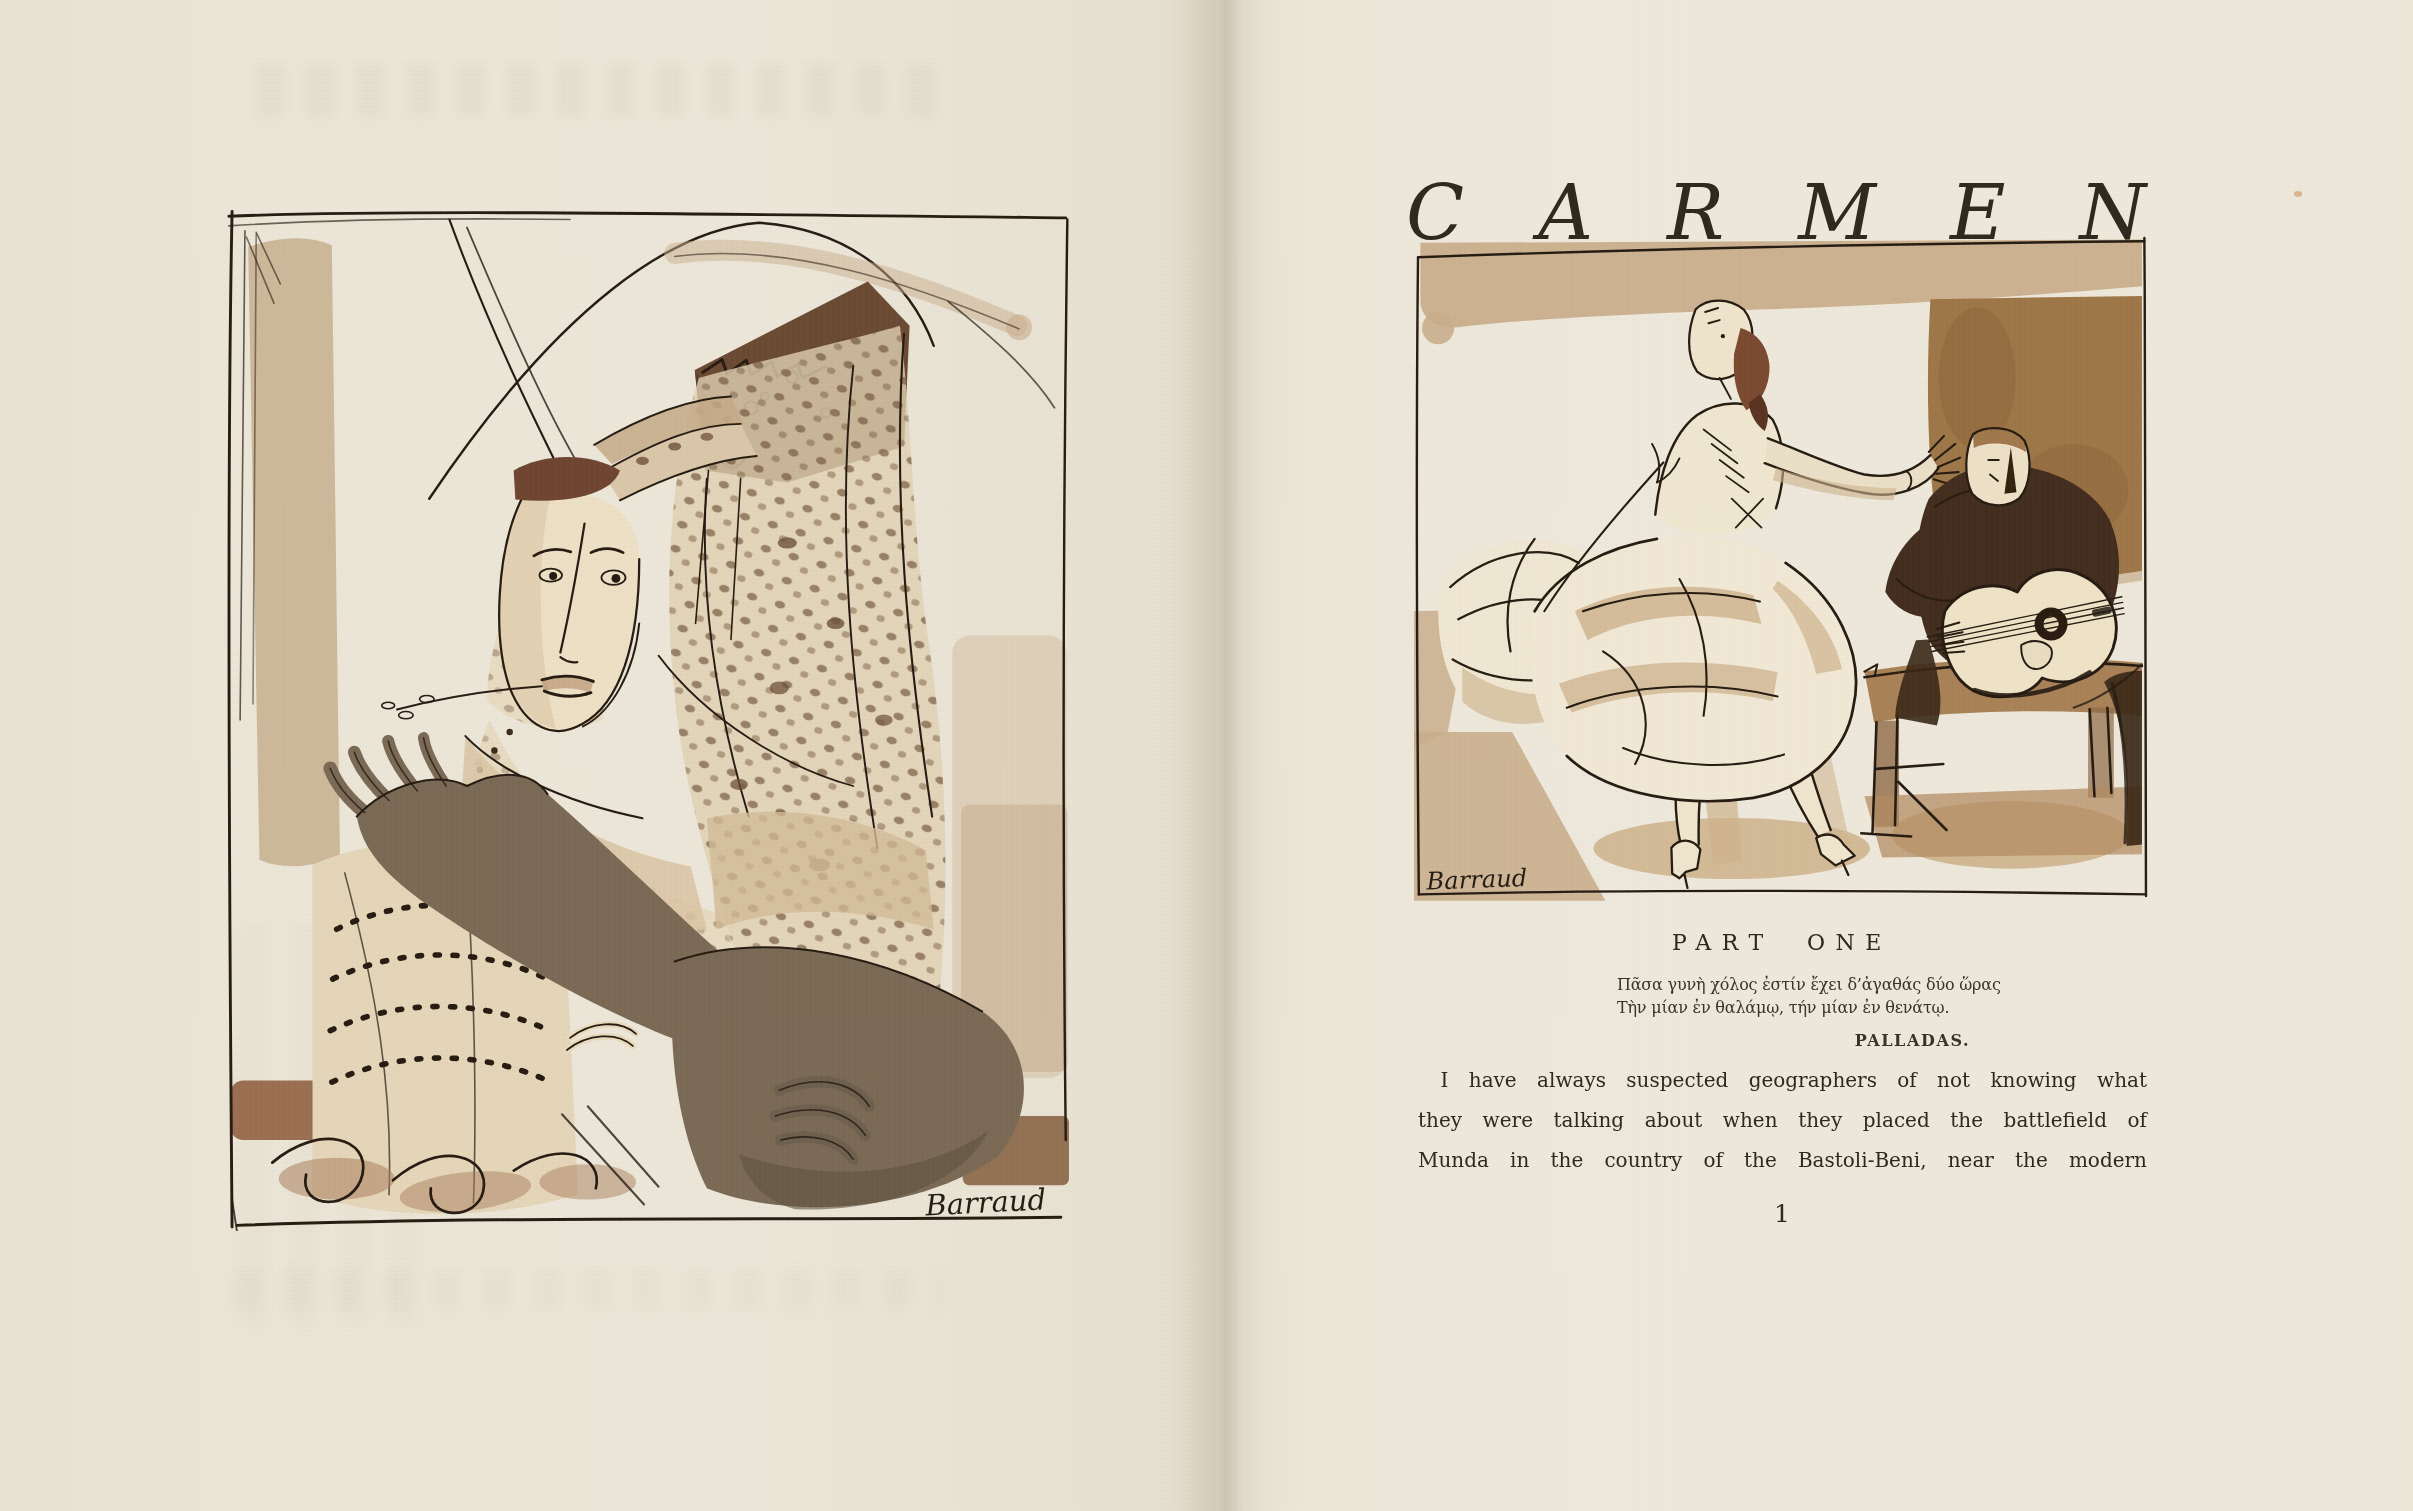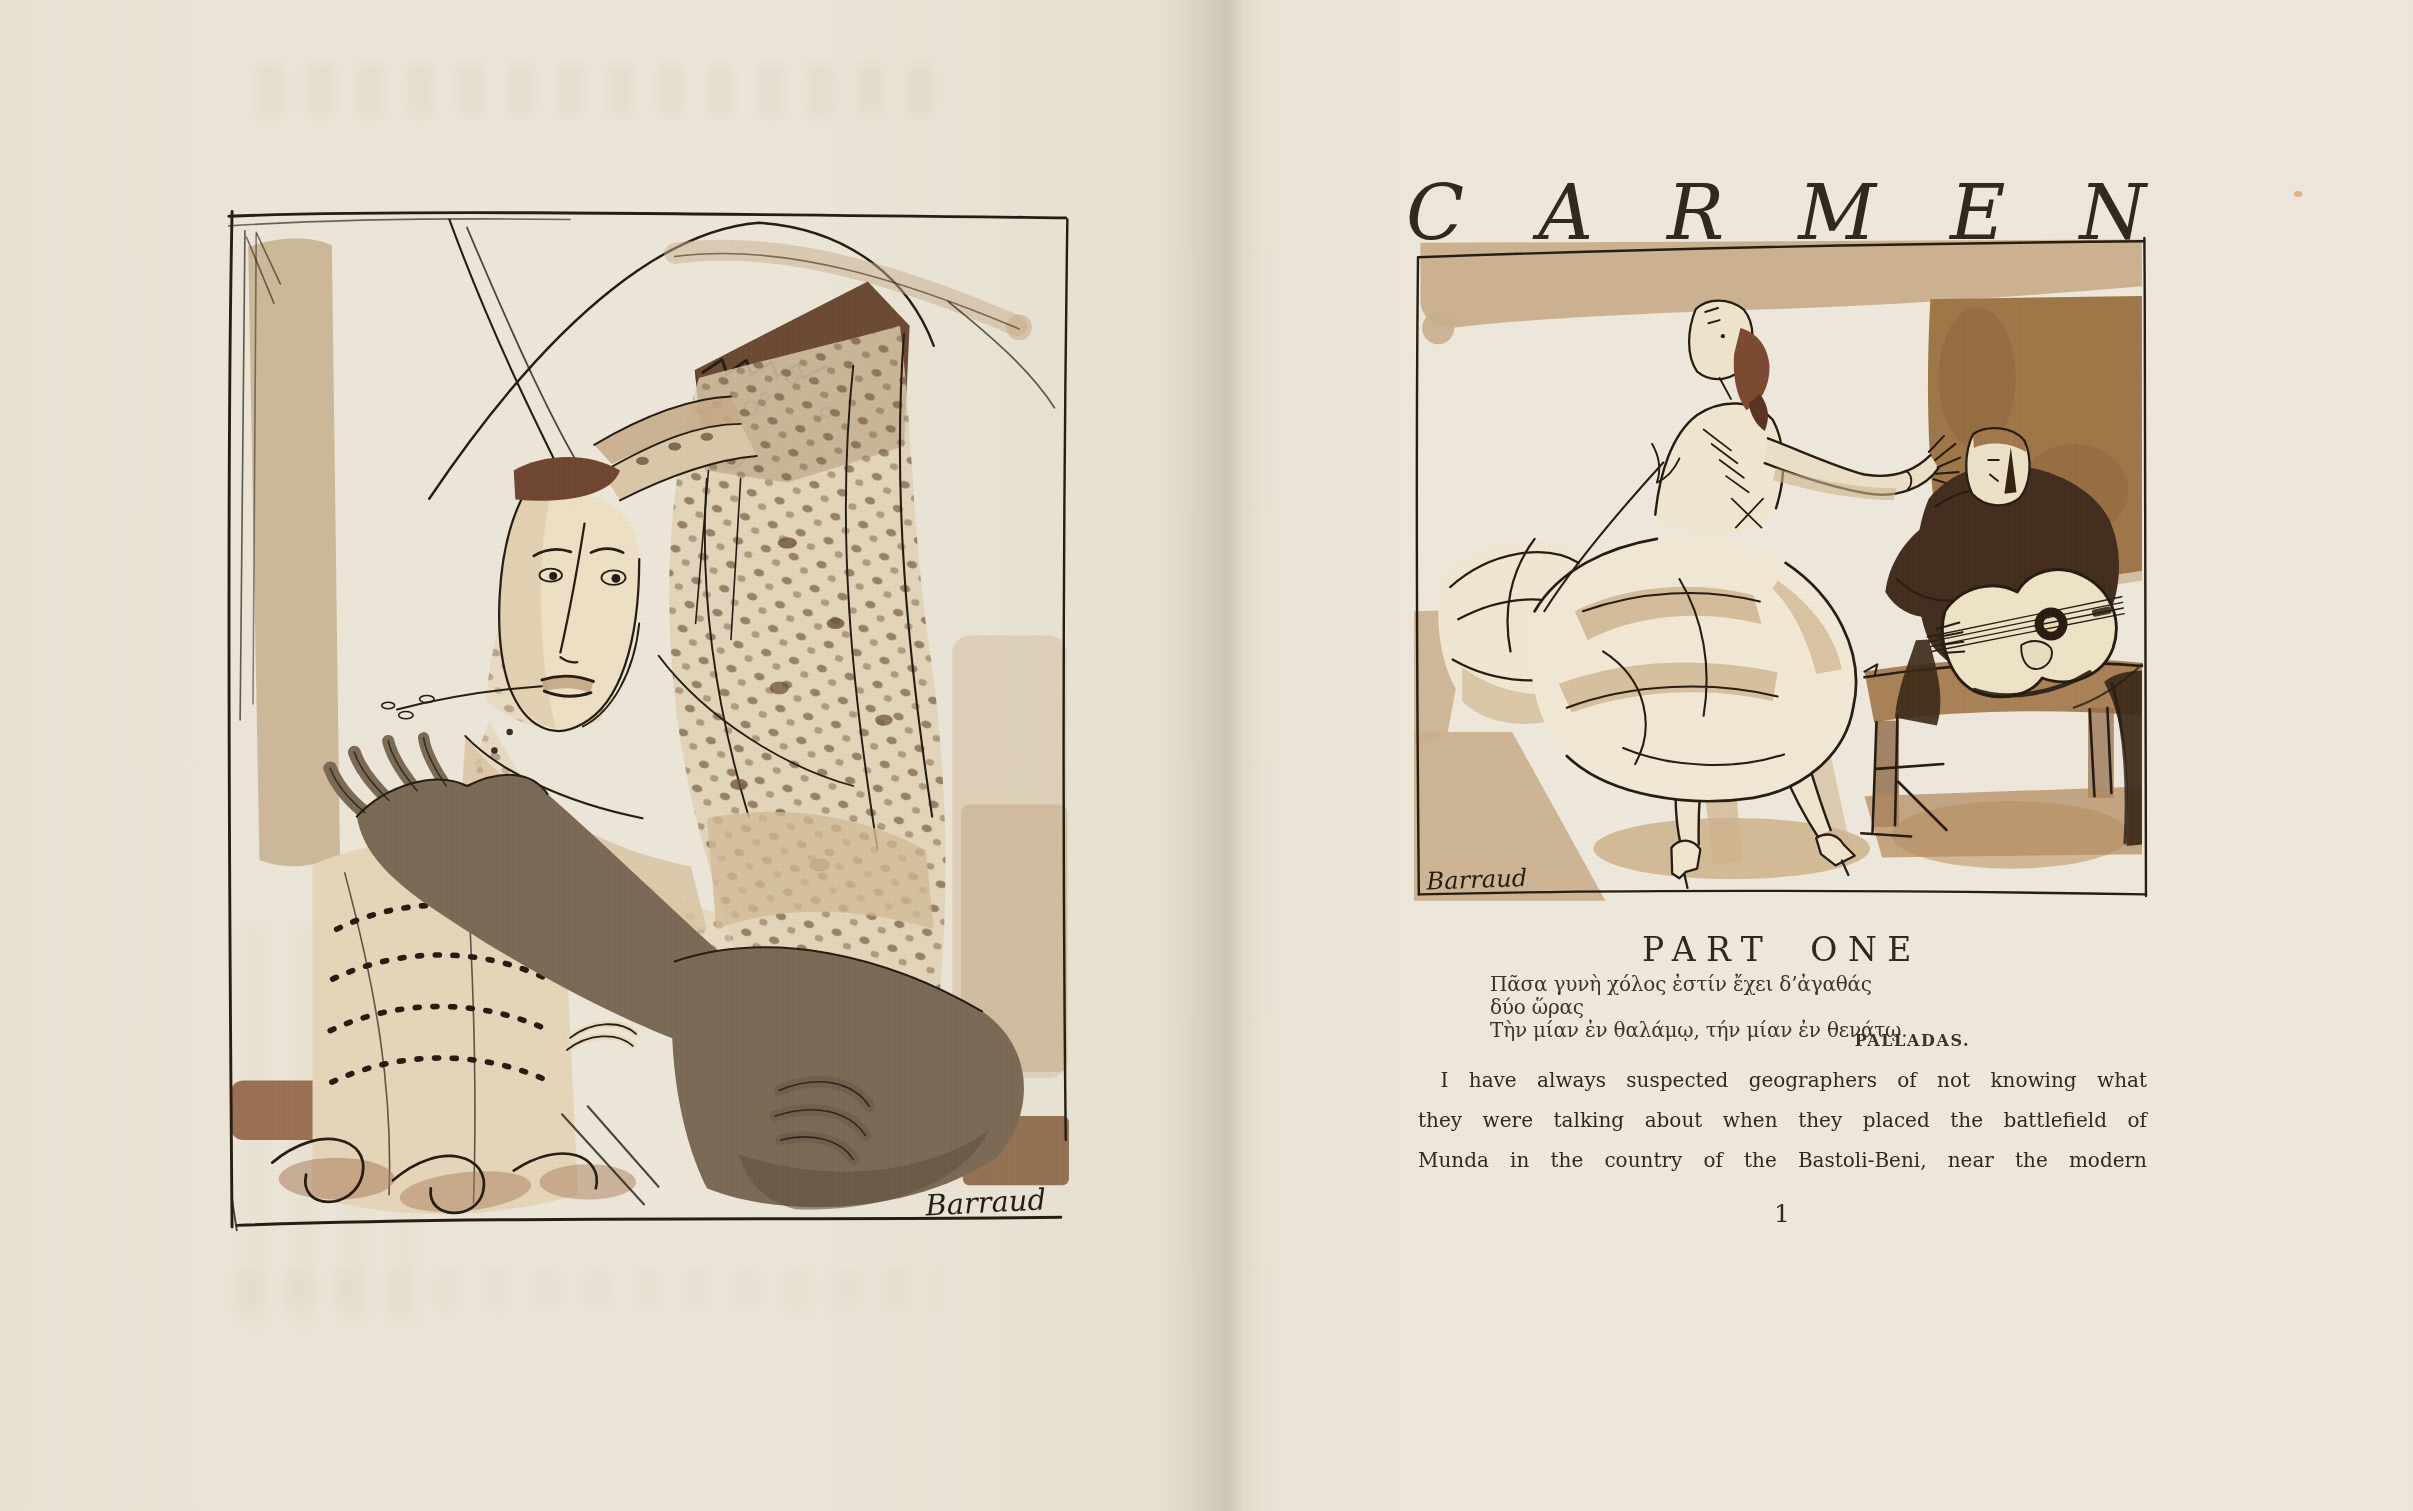--- a/index.html
+++ b/index.html
@@ -24,7 +24,7 @@
          justify-content:space-between;font-style:italic;font-size:76px;line-height:76px;
          color:#2f281e;}
   .part-heading{position:absolute;left:1414px;top:930px;width:736px;text-align:center;
-         font-size:33px;letter-spacing:10.5px;word-spacing:16px;color:#2e271d;}
+         font-size:22px;letter-spacing:10.5px;word-spacing:16px;color:#2e271d;}
   .epigraph{position:absolute;left:1490px;top:973px;width:418px;
          font-size:20px;line-height:23px;letter-spacing:-0.2px;color:#3a3226;}
   .epigraph-attr{position:absolute;left:1832px;top:1031px;width:161px;text-align:center;

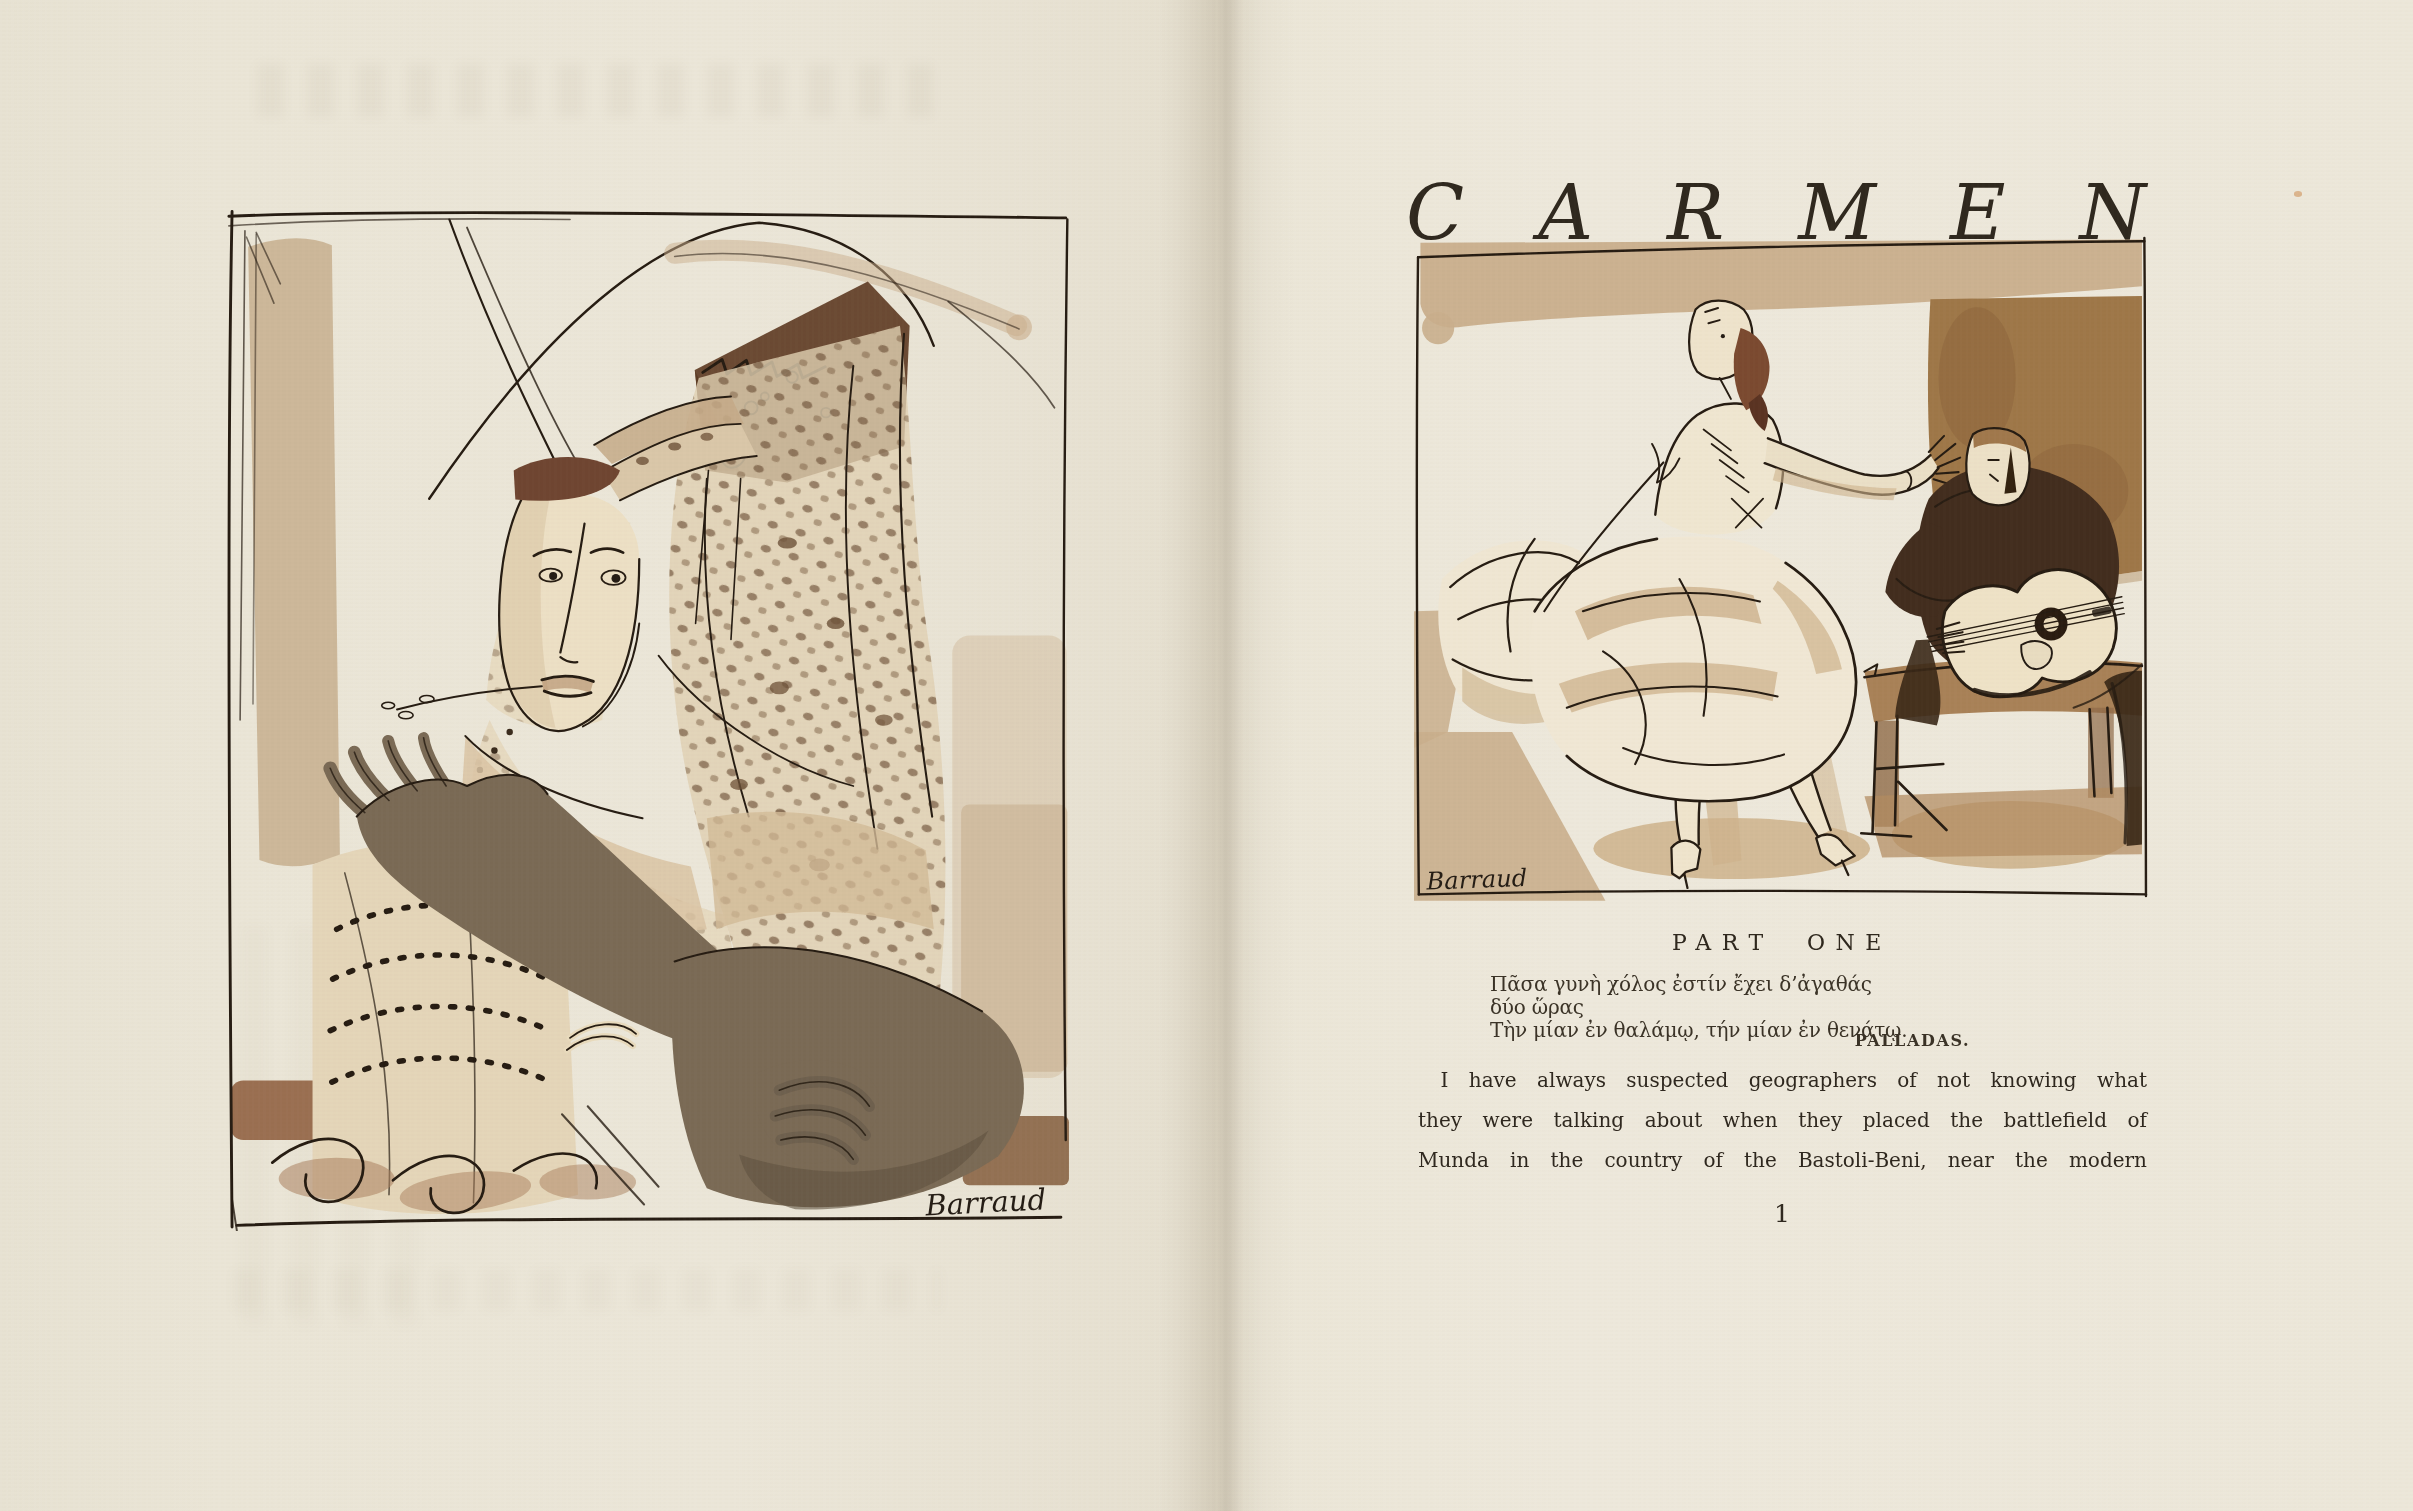--- a/index.html
+++ b/index.html
@@ -25,8 +25,8 @@
          color:#2f281e;}
   .part-heading{position:absolute;left:1414px;top:930px;width:736px;text-align:center;
          font-size:22px;letter-spacing:10.5px;word-spacing:16px;color:#2e271d;}
-  .epigraph{position:absolute;left:1490px;top:973px;width:418px;
-         font-size:20px;line-height:23px;letter-spacing:-0.2px;color:#3a3226;}
+  .epigraph{position:absolute;left:1617px;top:973px;width:418px;
+         font-size:16px;line-height:23px;letter-spacing:-0.2px;color:#3a3226;}
   .epigraph-attr{position:absolute;left:1832px;top:1031px;width:161px;text-align:center;
          font-size:16px;font-weight:bold;letter-spacing:1.6px;color:#3a3226;}
   .bodytext{position:absolute;left:1418px;top:1060px;width:729px;

